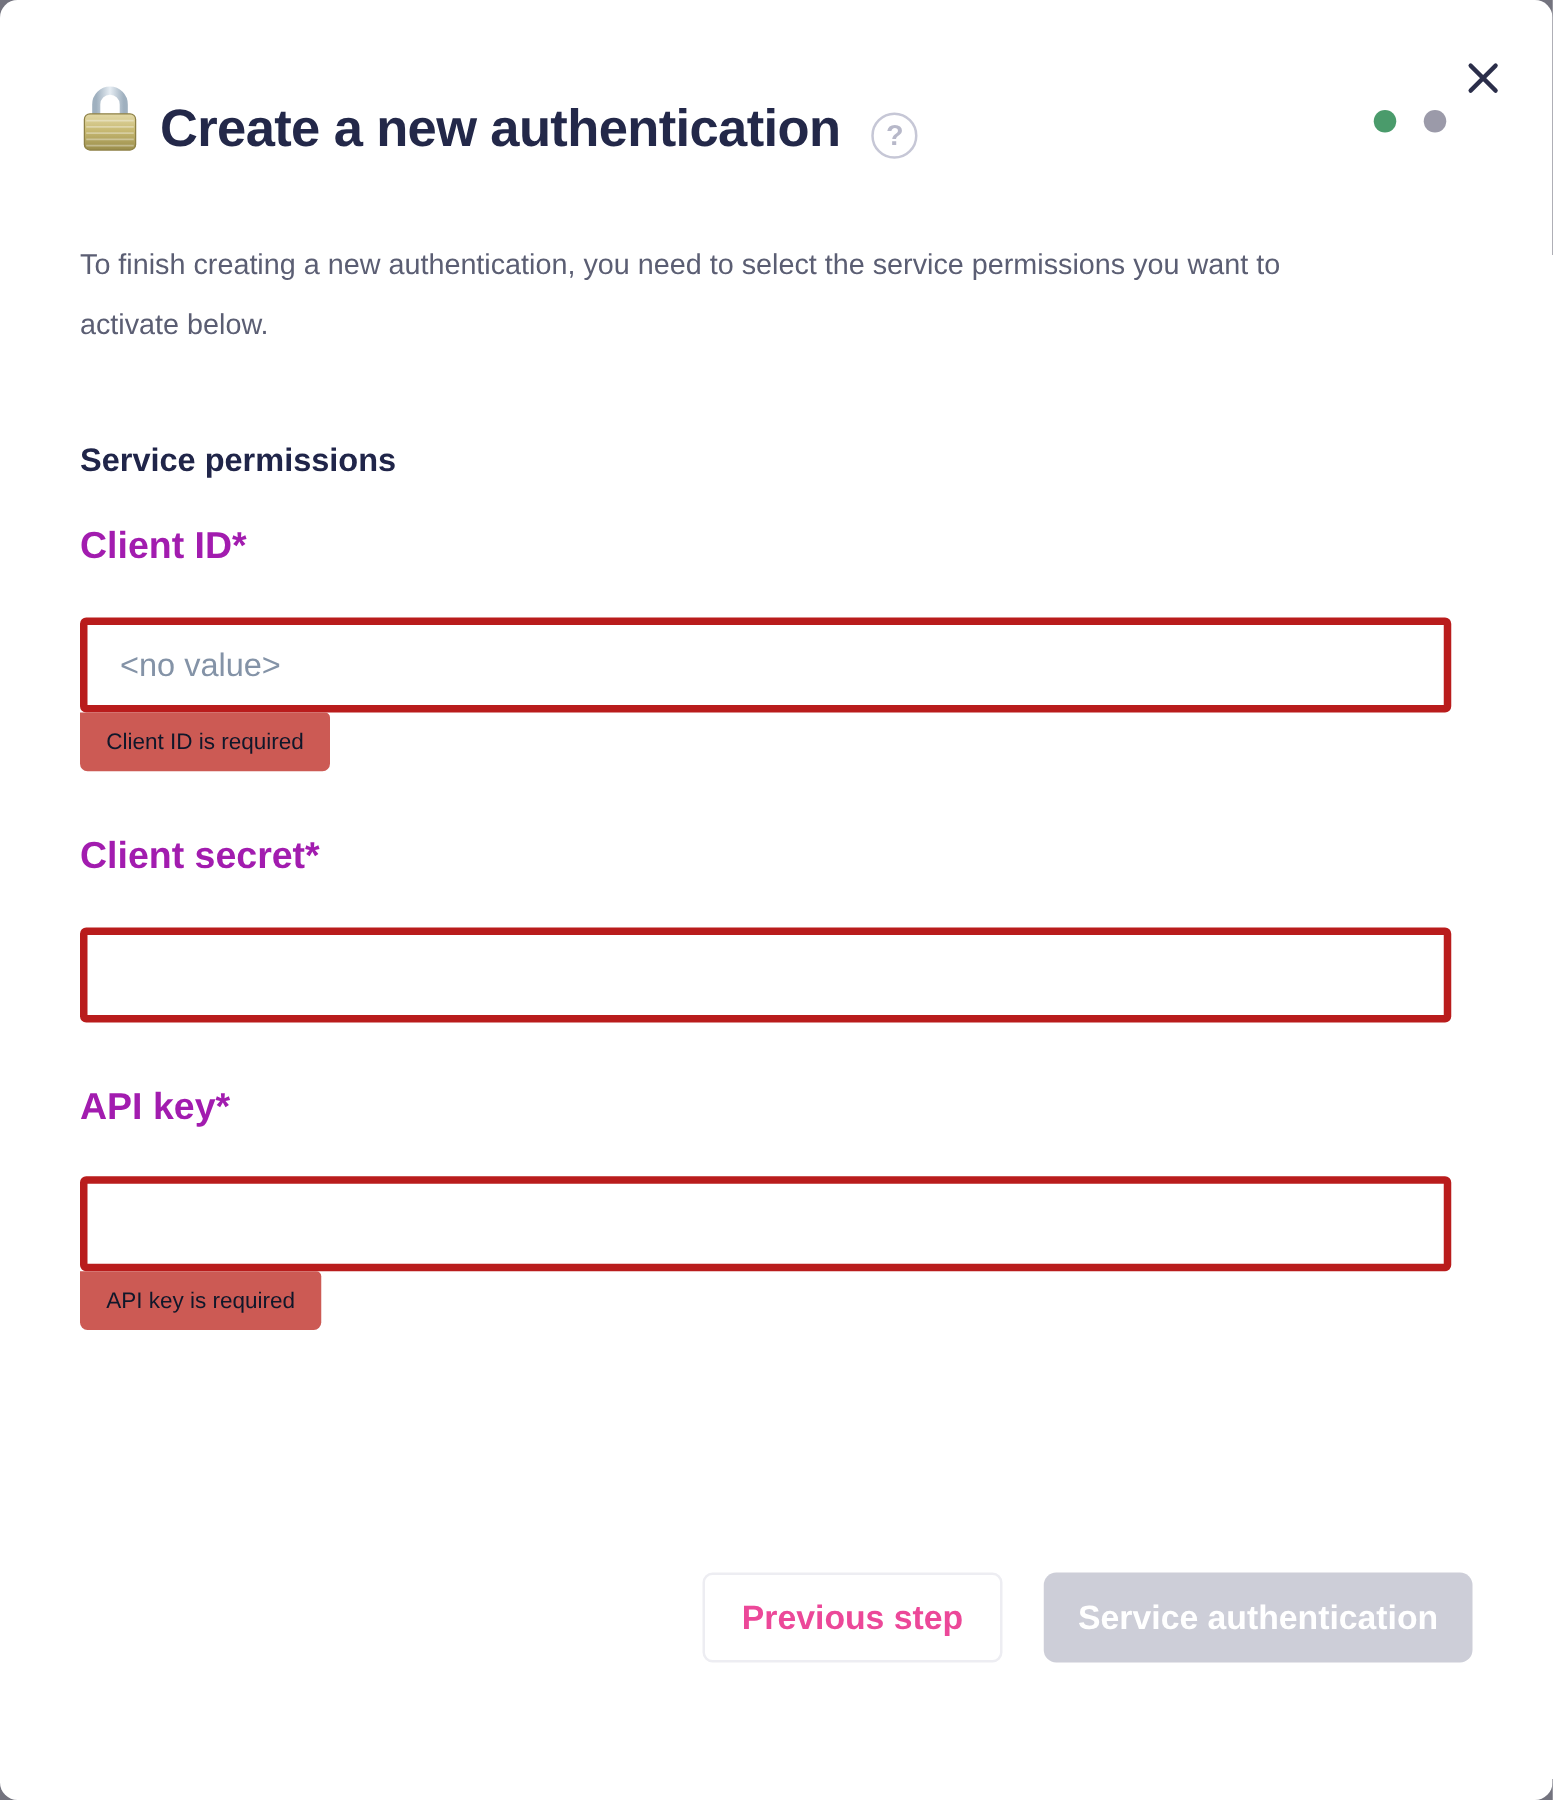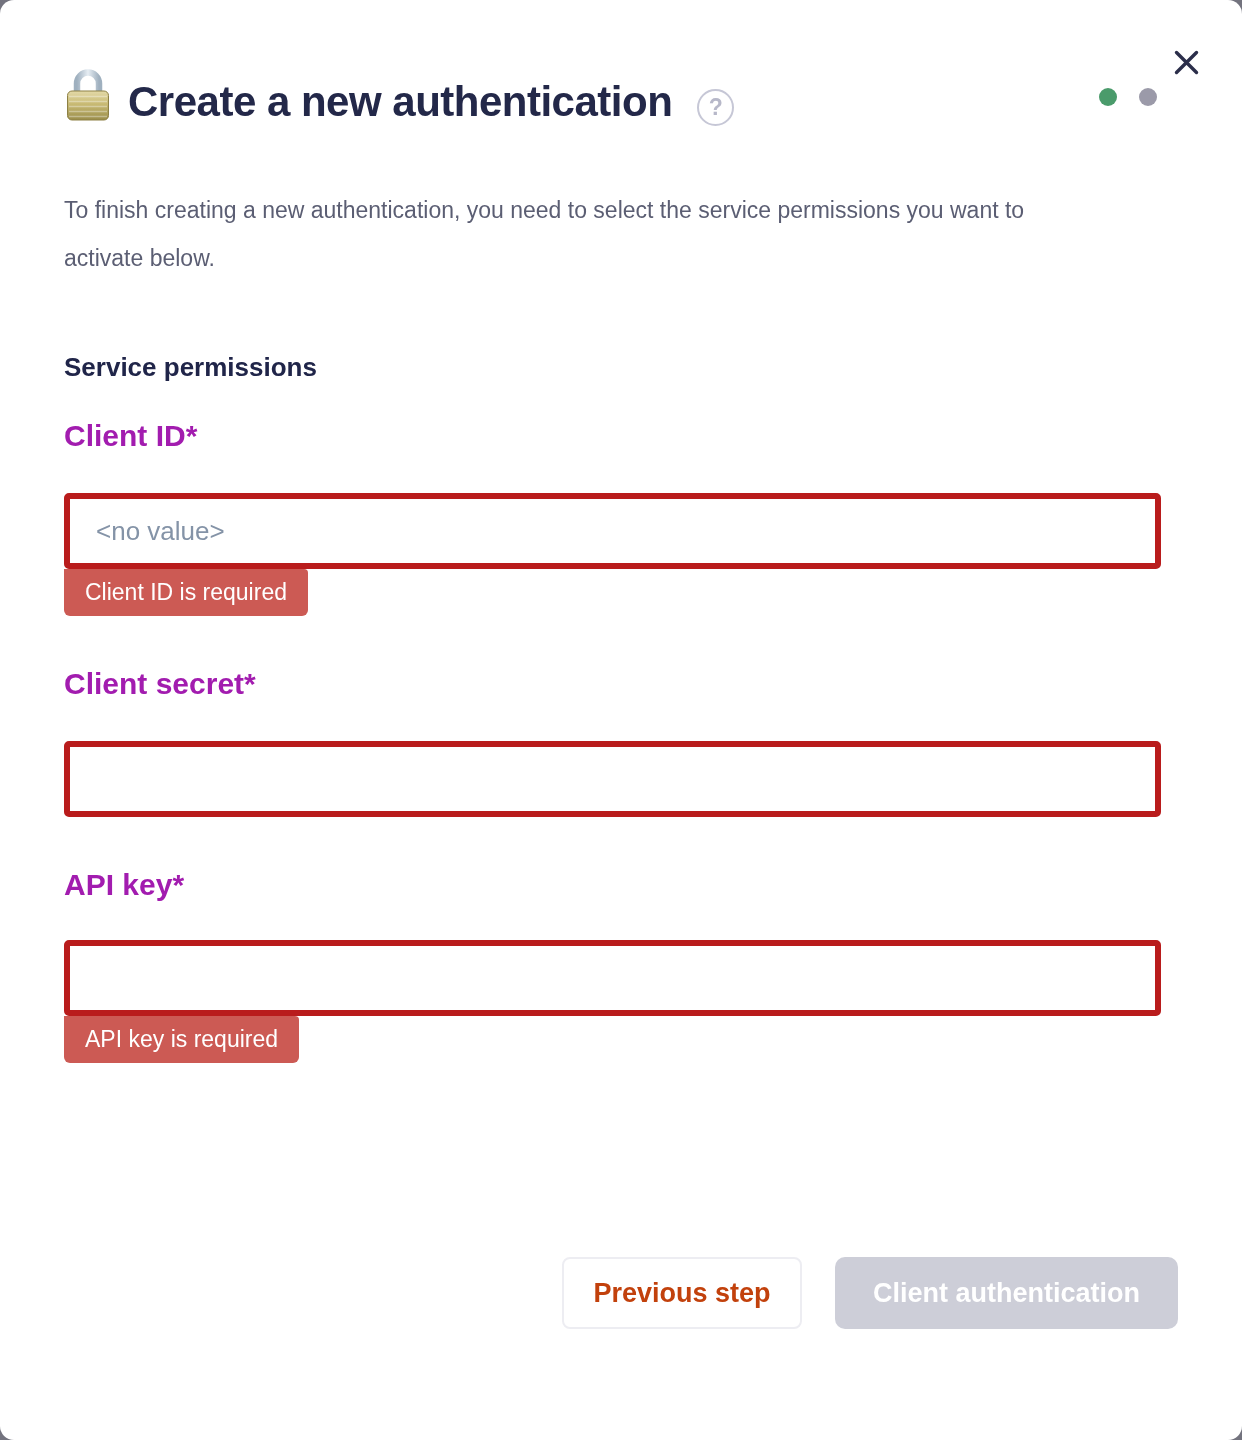--- a/index.html
+++ b/index.html
@@ -118,8 +118,8 @@
   .error-badge {
     display: inline-block;
     background: #cc5a54;
-    color: #ffffff;
-    font-size: 23px;
+    color: #0f172a;
+    font-size: 18px;
     line-height: 23px;
     padding: 12px 21px;
     border-radius: 0 4px 6px 6px;

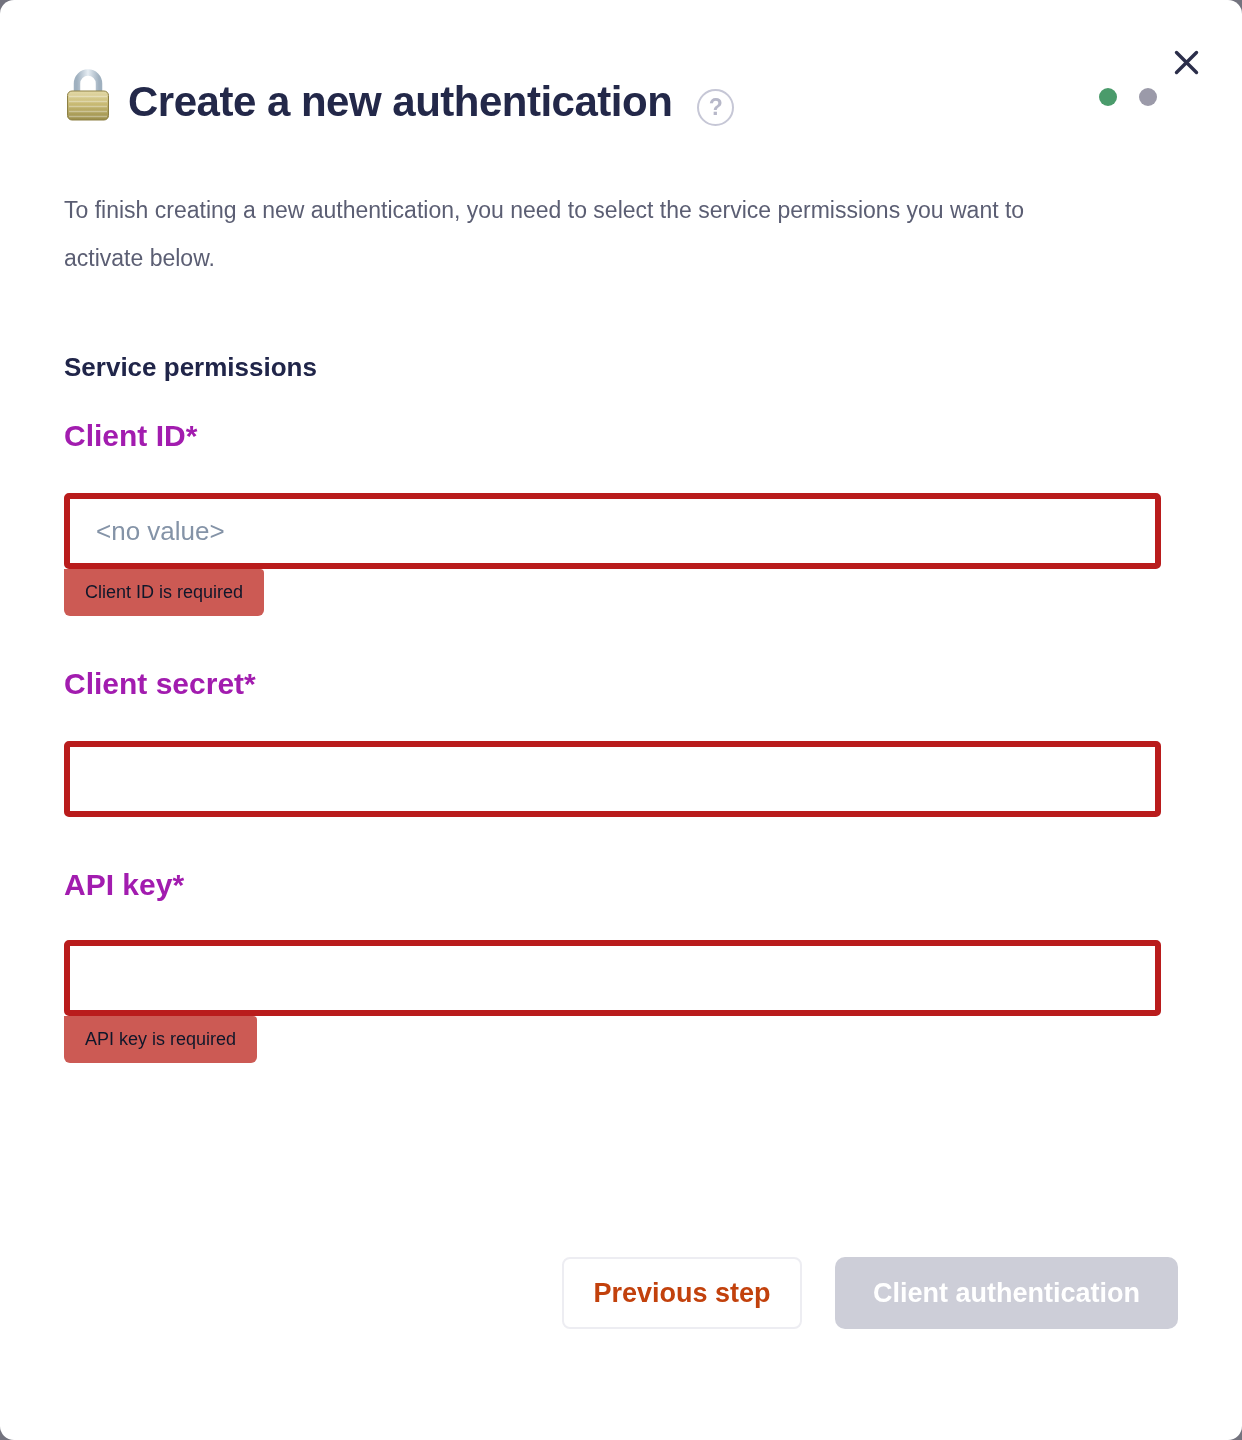--- a/index.html
+++ b/index.html
@@ -145,7 +145,7 @@
     background: #ffffff;
     border: 2px solid #ededf2;
     border-radius: 8px;
-    color: #c2410c;
+    color: #ec4899;
     margin-left: 12px;
   }
   .btn-create {

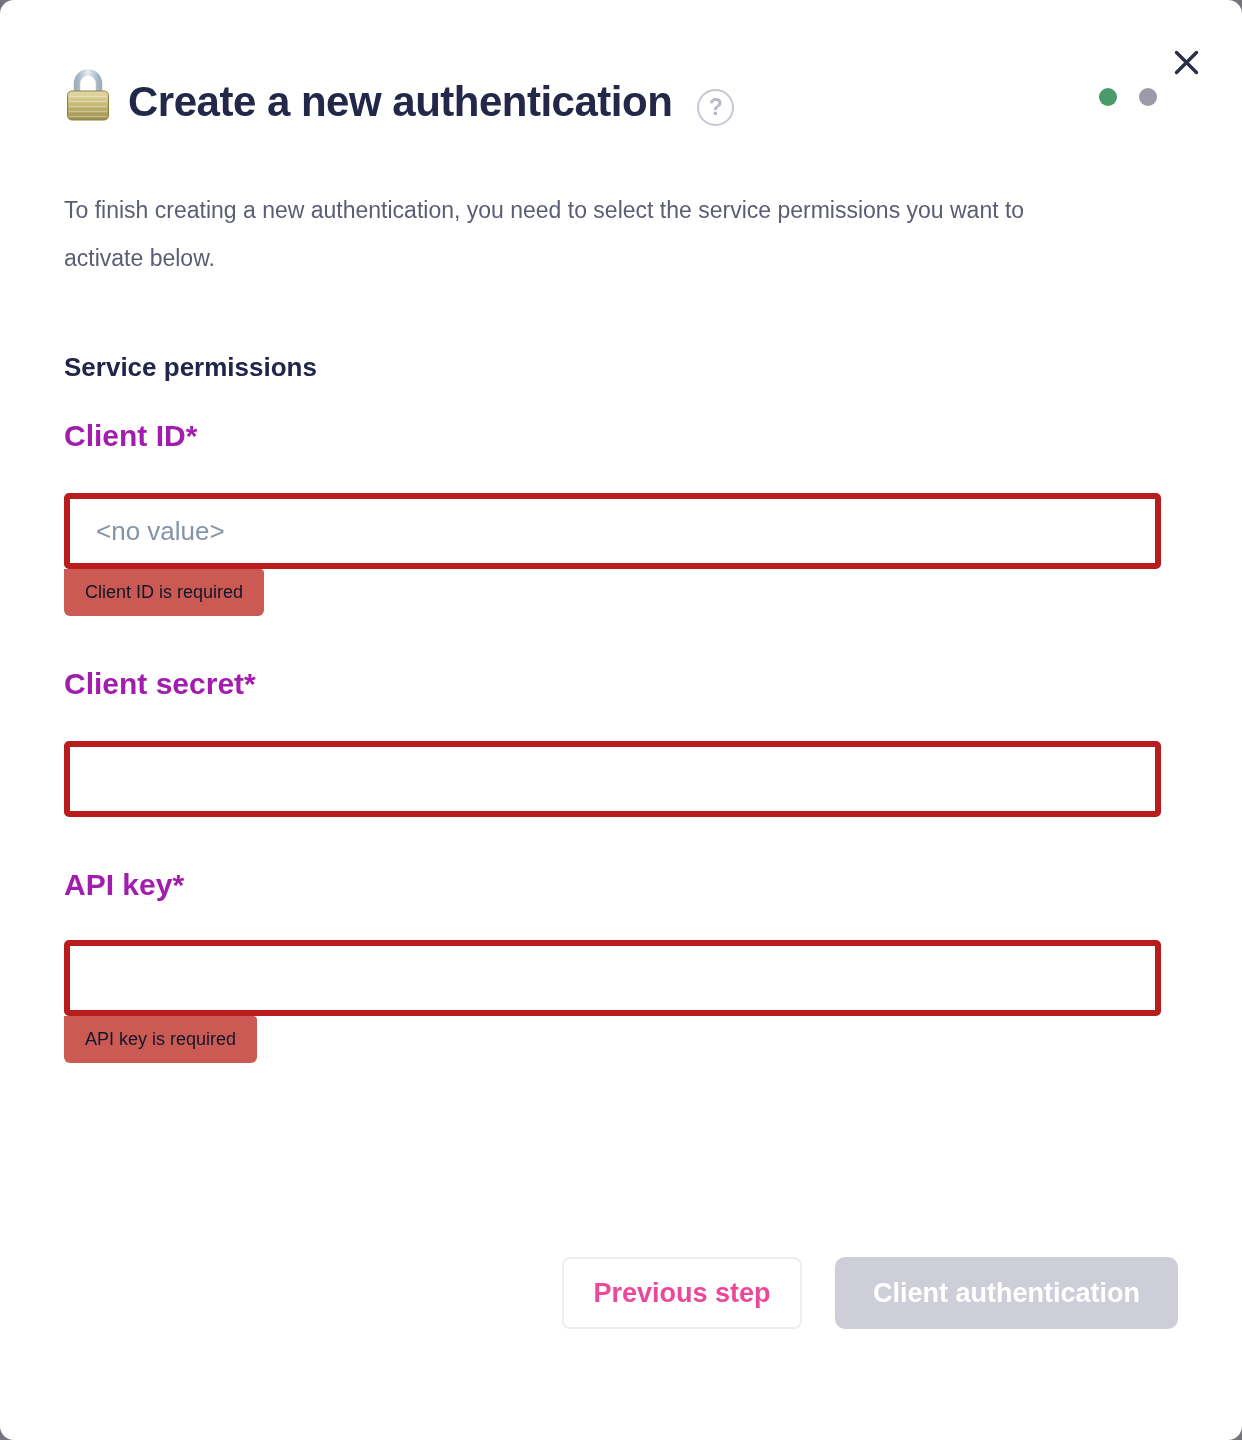--- a/index.html
+++ b/index.html
@@ -229,7 +229,7 @@
 
     <div class="footer">
       <button class="btn btn-previous">Previous step</button>
-      <button class="btn btn-create" disabled="">Client authentication</button>
+      <button class="btn btn-create" disabled="">Service authentication</button>
     </div>
 
   </div>

